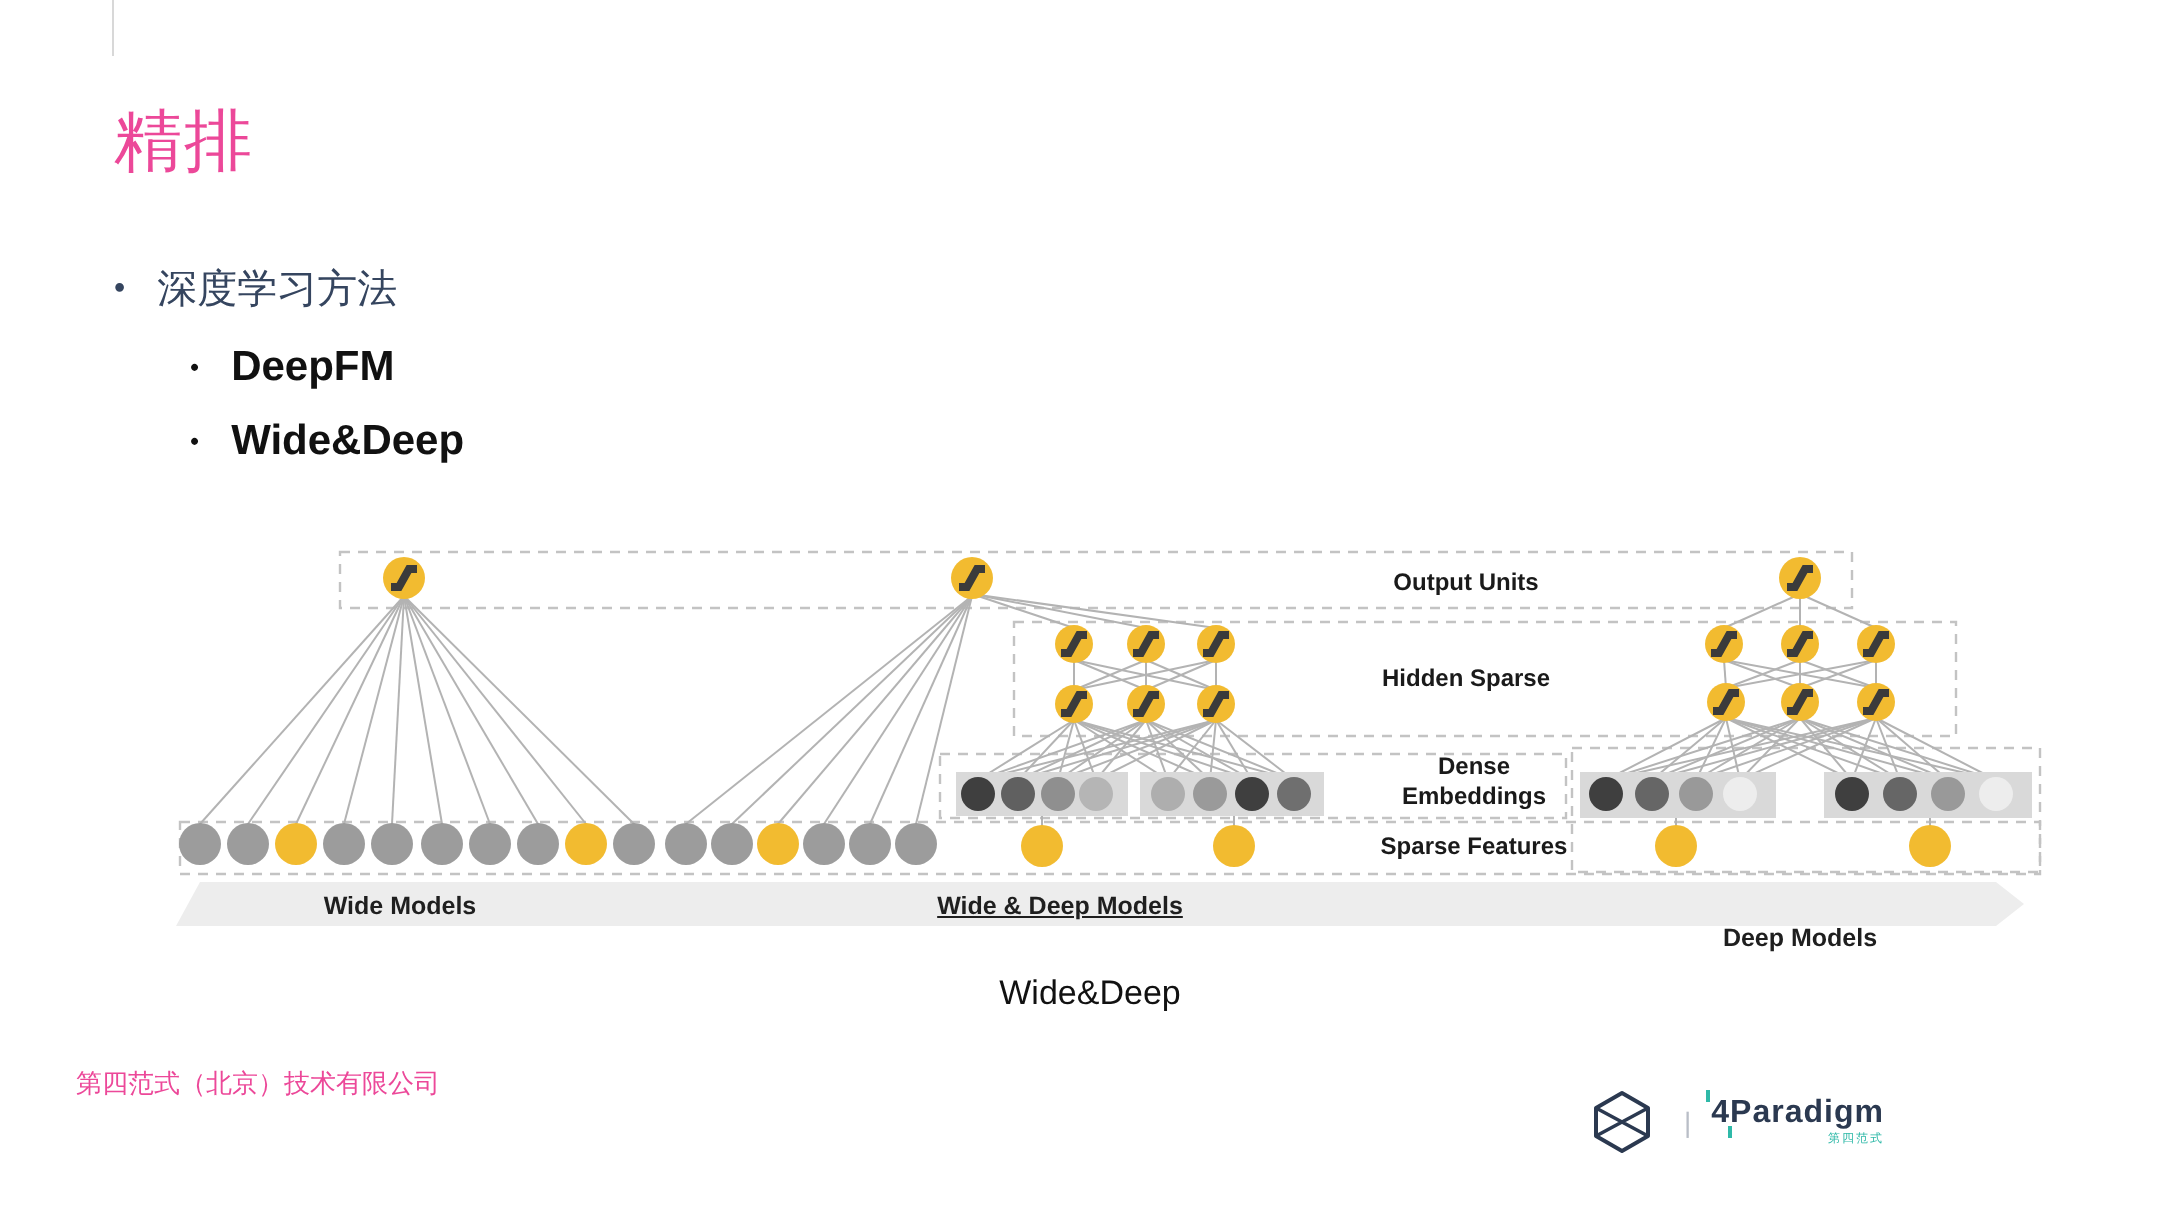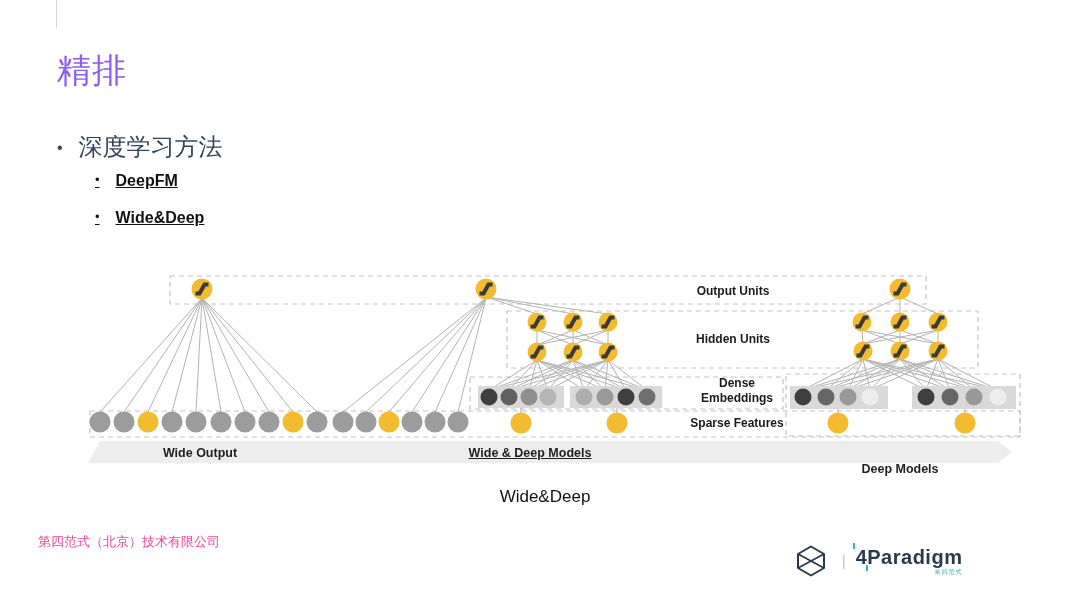--- a/index.html
+++ b/index.html
@@ -8,7 +8,7 @@
 
   .edge-artifact{position:absolute;left:56px;top:0;width:1px;height:28px;background:#d8d8d8;}
 
-  .page-title{position:absolute;left:57px;top:48px;font-size:34px;font-weight:400;color:#8b5cf6;letter-spacing:1px;}
+  .page-title{position:absolute;left:57px;top:48px;font-size:34px;font-weight:400;color:#ec4899;letter-spacing:1px;}
 
   .bullet-l1{position:absolute;left:57px;top:131px;font-size:24px;color:#35455F;font-weight:400;}
   .bullet-l1::before{content:"•";margin-right:16px;font-size:16px;vertical-align:2px;}

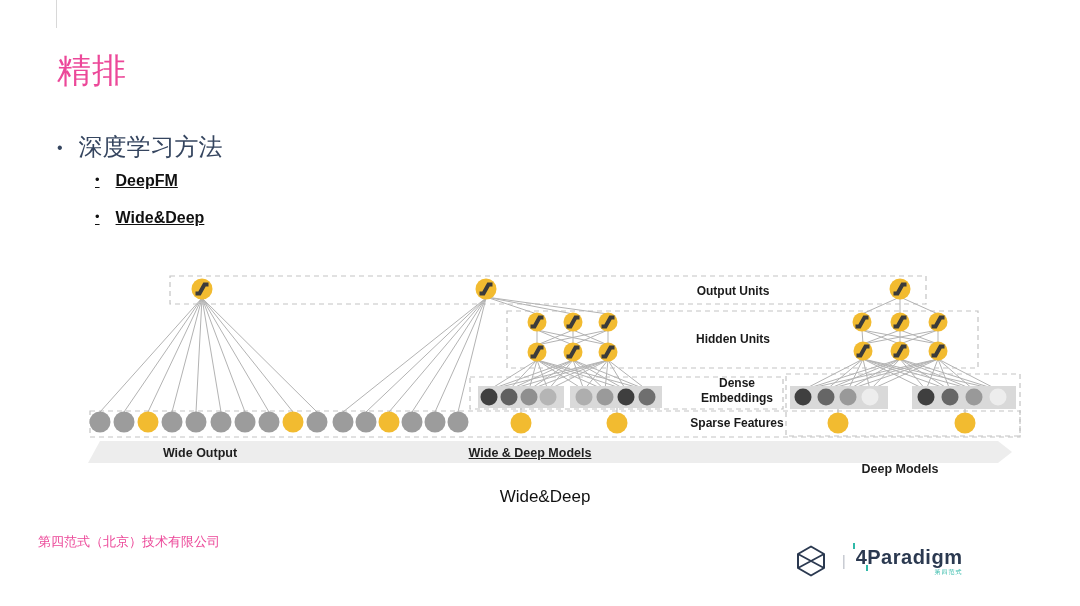--- a/index.html
+++ b/index.html
@@ -10,7 +10,7 @@
 
   .page-title{position:absolute;left:57px;top:48px;font-size:34px;font-weight:400;color:#ec4899;letter-spacing:1px;}
 
-  .bullet-l1{position:absolute;left:57px;top:131px;font-size:24px;color:#35455F;font-weight:400;}
+  .bullet-l1{position:absolute;left:57px;top:131px;font-size:20px;color:#35455F;font-weight:400;}
   .bullet-l1::before{content:"•";margin-right:16px;font-size:16px;vertical-align:2px;}
   .bullet-l2{position:absolute;left:95px;font-size:16px;color:#111;font-weight:700;text-decoration:underline;}
   .bullet-l2::before{content:"•";margin-right:16px;font-size:13px;font-weight:400;vertical-align:2px;}

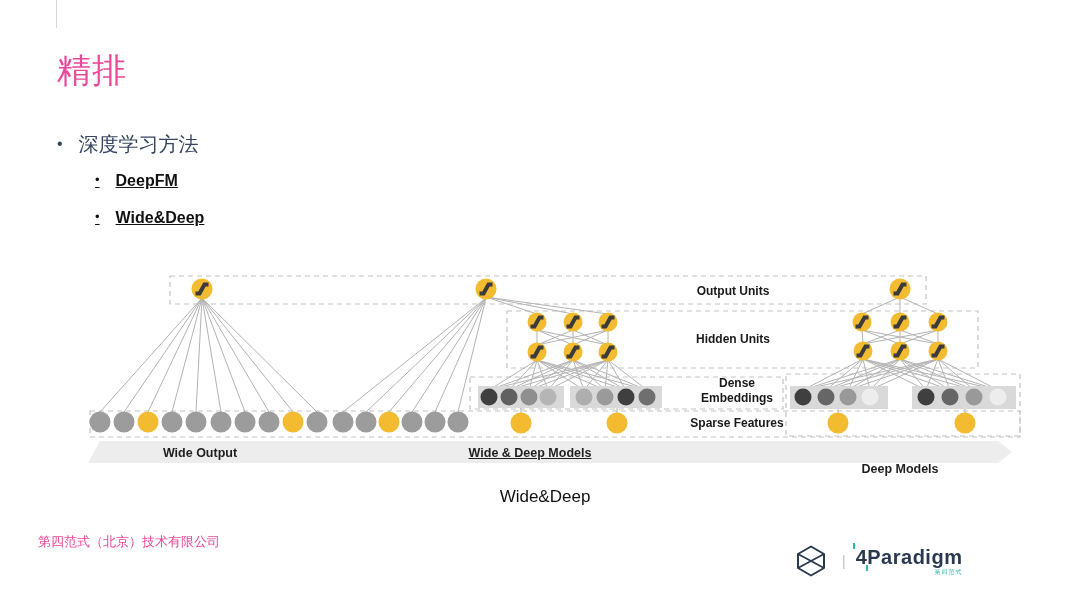--- a/index.html
+++ b/index.html
@@ -12,7 +12,7 @@
 
   .bullet-l1{position:absolute;left:57px;top:131px;font-size:20px;color:#35455F;font-weight:400;}
   .bullet-l1::before{content:"•";margin-right:16px;font-size:16px;vertical-align:2px;}
-  .bullet-l2{position:absolute;left:95px;font-size:16px;color:#111;font-weight:700;text-decoration:underline;}
+  .bullet-l2{position:absolute;left:95px;font-size:21px;color:#111;font-weight:700;}
   .bullet-l2::before{content:"•";margin-right:16px;font-size:13px;font-weight:400;vertical-align:2px;}
   .b2a{top:172px;}
   .b2b{top:209px;}

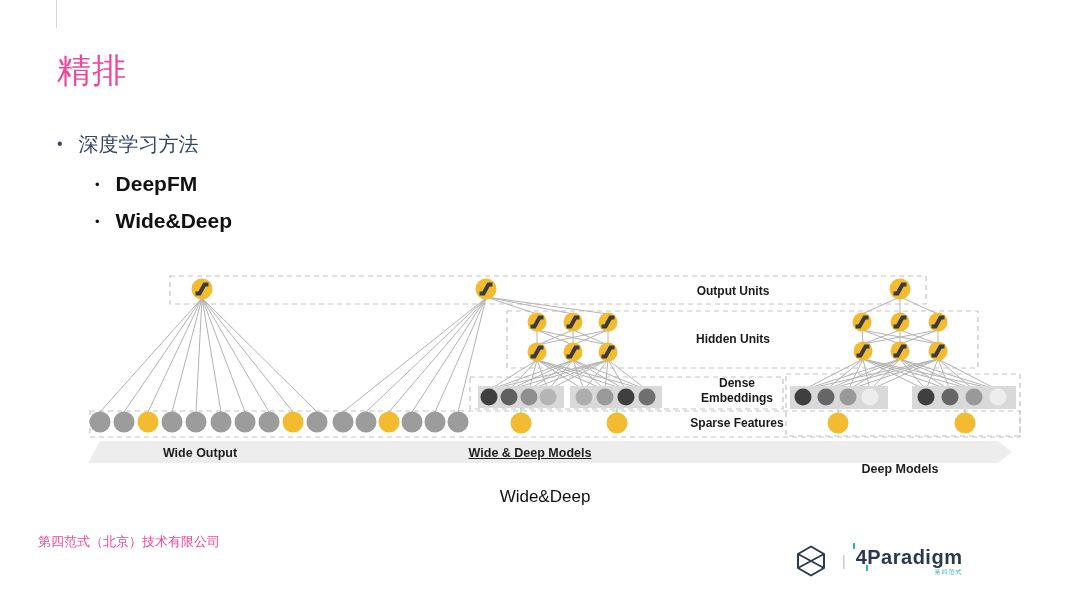--- a/index.html
+++ b/index.html
@@ -236,7 +236,7 @@
       </svg>
 
     <div class="dlabel" style="left:733px;top:291px;">Output Units</div>
-    <div class="dlabel" style="left:733px;top:339px;">Hidden Units</div>
+    <div class="dlabel" style="left:733px;top:339px;">Hidden Sparse</div>
     <div class="dlabel two-line" style="left:737px;top:384px;">Dense</div>
     <div class="dlabel two-line" style="left:737px;top:399px;">Embeddings</div>
     <div class="dlabel" style="left:737px;top:423px;">Sparse Features</div>

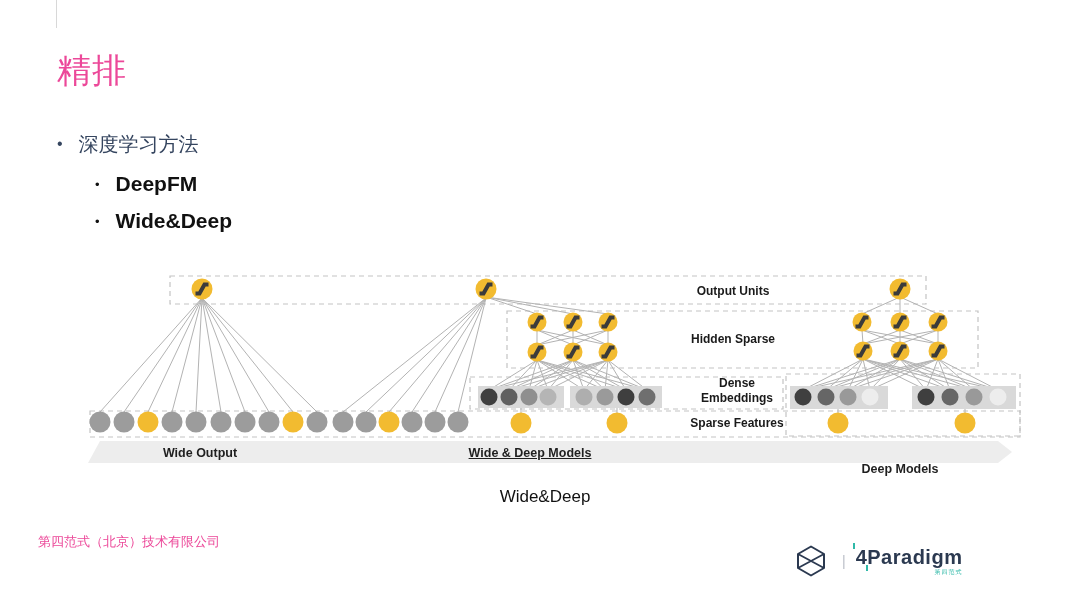--- a/index.html
+++ b/index.html
@@ -241,7 +241,7 @@
     <div class="dlabel two-line" style="left:737px;top:399px;">Embeddings</div>
     <div class="dlabel" style="left:737px;top:423px;">Sparse Features</div>
 
-    <div class="banner-label" style="left:200px;top:453px;">Wide Output</div>
+    <div class="banner-label" style="left:200px;top:453px;">Wide Models</div>
     <div class="banner-label" style="left:530px;top:453px;text-decoration:underline;">Wide &amp; Deep Models</div>
     <div class="banner-label" style="left:900px;top:453px;margin-top:16px;">Deep Models</div>
   </div>

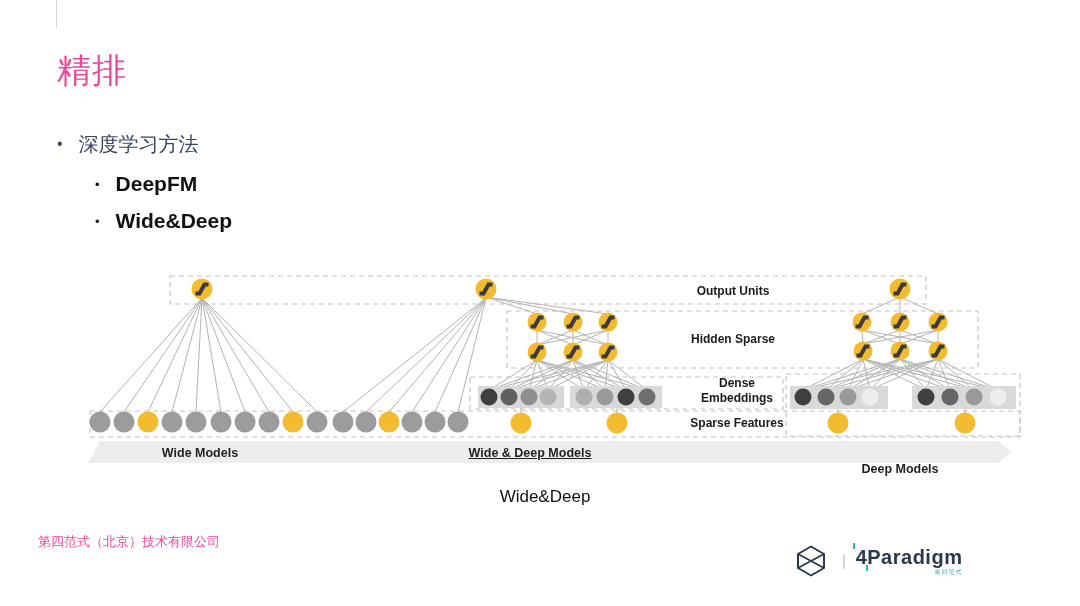--- a/index.html
+++ b/index.html
@@ -34,7 +34,7 @@
   .logo-cn{font-size:20px;font-weight:700;color:#2B3950;letter-spacing:2px;white-space:nowrap;}
   .logo-divider{color:#b9bec7;font-size:14px;margin:0 10px 0 8px;}
   .brand-wrap{position:relative;display:flex;flex-direction:column;align-items:flex-end;line-height:1;}
-  .brand-main{font-size:20px;font-weight:700;color:#2B3950;letter-spacing:0.5px;}
+  .brand-main{font-size:16px;font-weight:700;color:#2B3950;letter-spacing:0.5px;}
   .brand-4{position:relative;display:inline-block;}
   .brand-4::before{content:"";position:absolute;left:-3px;top:-4px;width:2px;height:6px;background:#2FB9A8;}
   .brand-4::after{content:"";position:absolute;right:-1px;bottom:-4px;width:2px;height:6px;background:#2FB9A8;}

